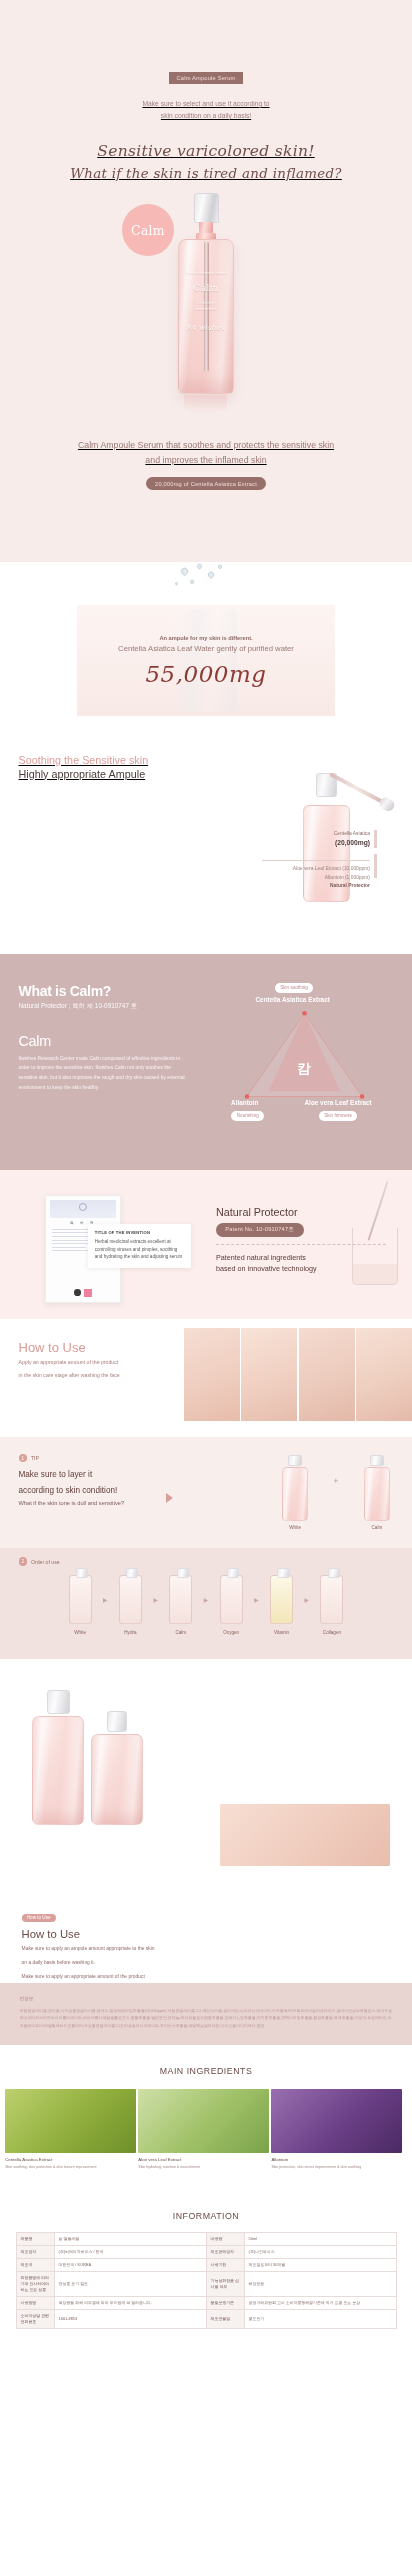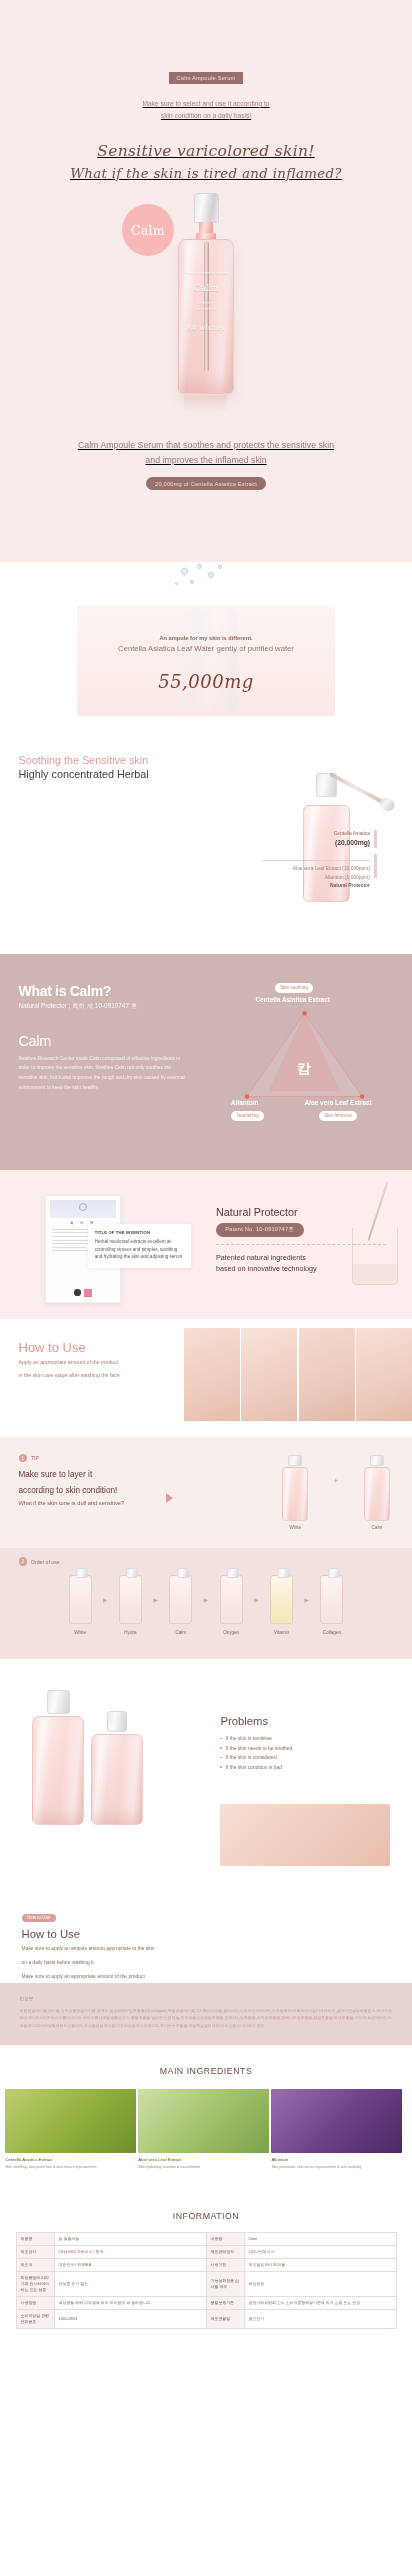--- a/index.html
+++ b/index.html
@@ -189,7 +189,7 @@
   .mgbox .t3 {
     position: relative; color:#8b3c34;
     font-family: "DejaVu Serif", serif; font-style: italic;
-    font-size: 18px; margin-top: 18px; letter-spacing: 0.5px;
+    font-size: 23px; margin-top: 8px; letter-spacing: 0.5px;
   }
 
   

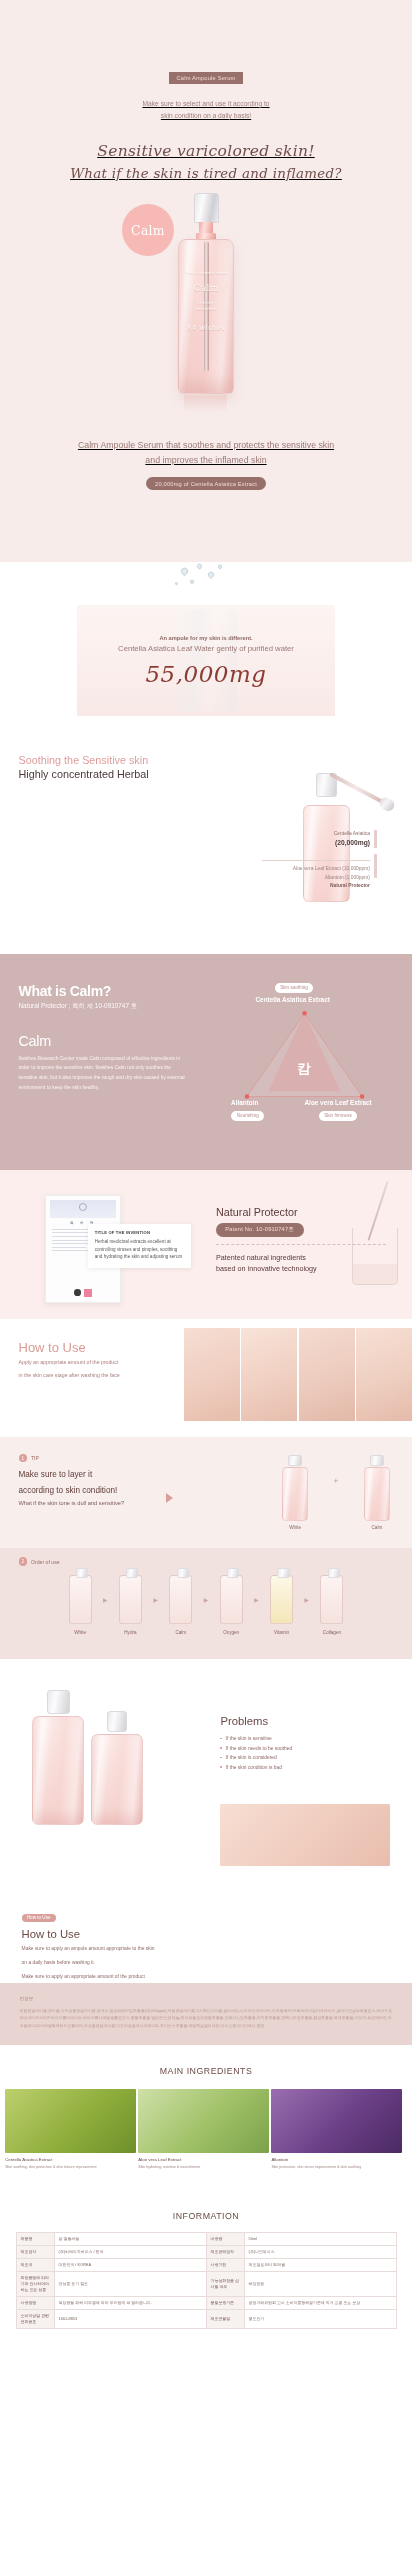--- a/index.html
+++ b/index.html
@@ -193,7 +193,7 @@
   }
 
   
-  #s4 { height: 222px; background: #ffffff; padding: 21.6px 0 0 18.5px; }
+  #s4 { height: 222px; background: #ffffff; padding: 21.6px 0 0 18.5px; text-decoration: underline; }
   #s4 h2 { color:#dd9d9b; font-size: 10.8px; font-weight: 400; }
   #s4 h3 { color:#4b3a38; font-size: 10.8px; font-weight: 400; margin-top: 2.1px; }
   .ing-art {

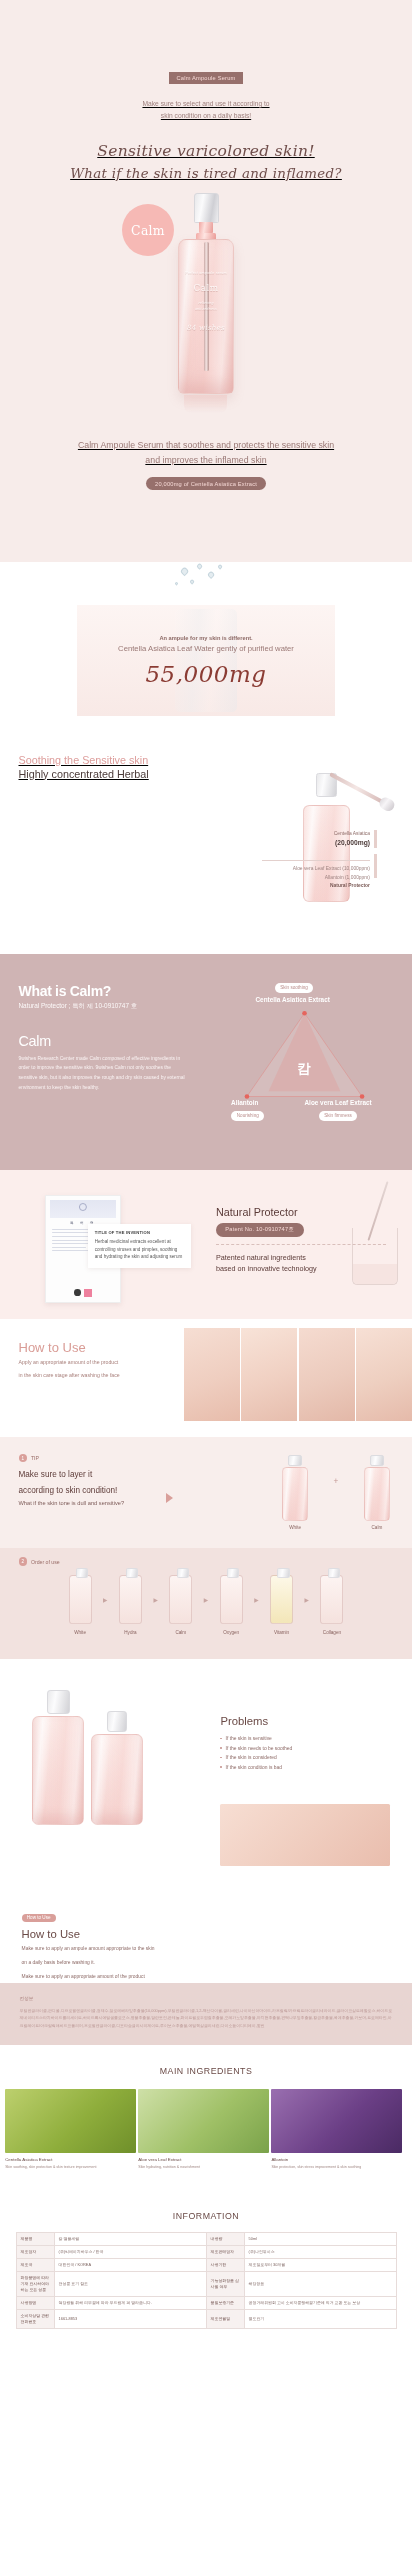--- a/index.html
+++ b/index.html
@@ -537,7 +537,7 @@
 
   <section class="sec" id="s4">
     <h2>Soothing the Sensitive skin</h2>
-    <h3>Highly concentrated Herbal</h3>
+    <h3>Highly appropriate Ampule</h3>
 
     <div class="ing-art">
       <div class="ing-bottle">

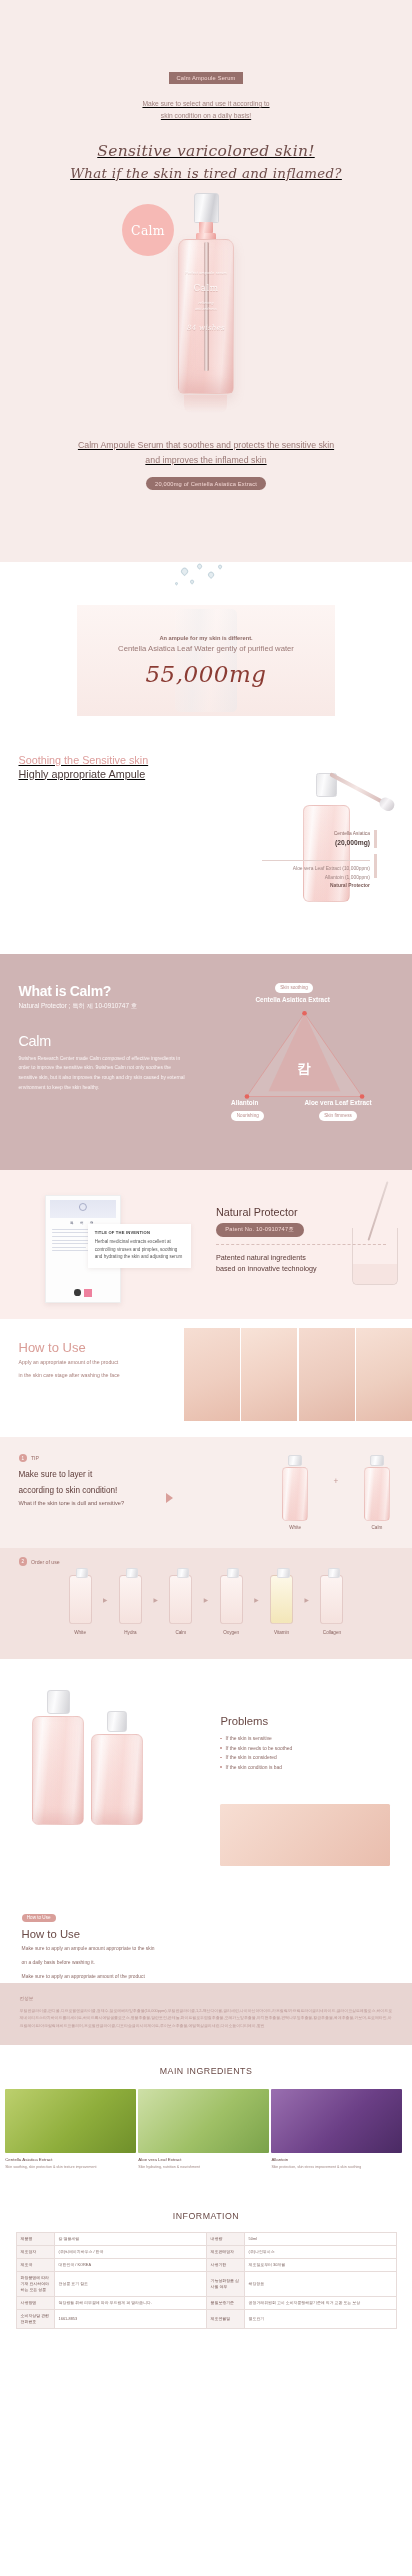--- a/index.html
+++ b/index.html
@@ -713,15 +713,6 @@
         <div class="bb-cap"></div>
         <div class="bb-body"></div>
       </div>
-    </div>
-    <div class="problems">
-      <h3>Problems</h3>
-      <ul>
-        <li>If the skin is sensitive</li>
-        <li>If the skin needs to be soothed</li>
-        <li>If the skin is considered</li>
-        <li>If the skin condition is bad</li>
-      </ul>
     </div>
     <div class="hand-img"></div>
   </section>

